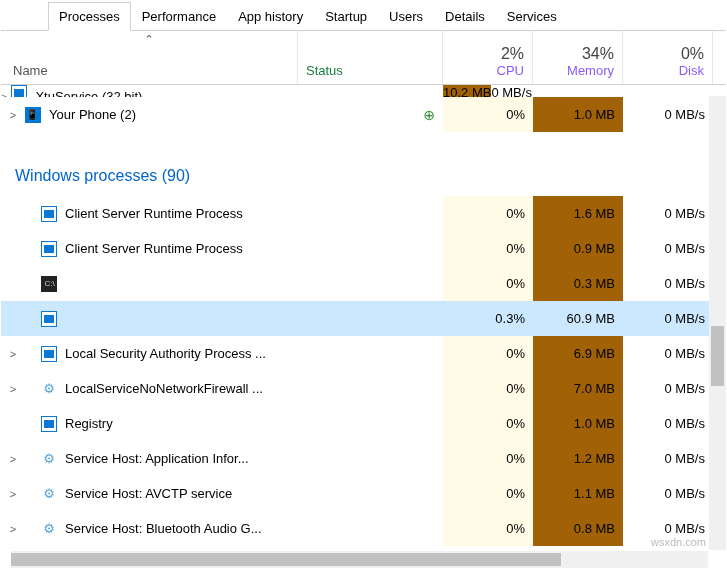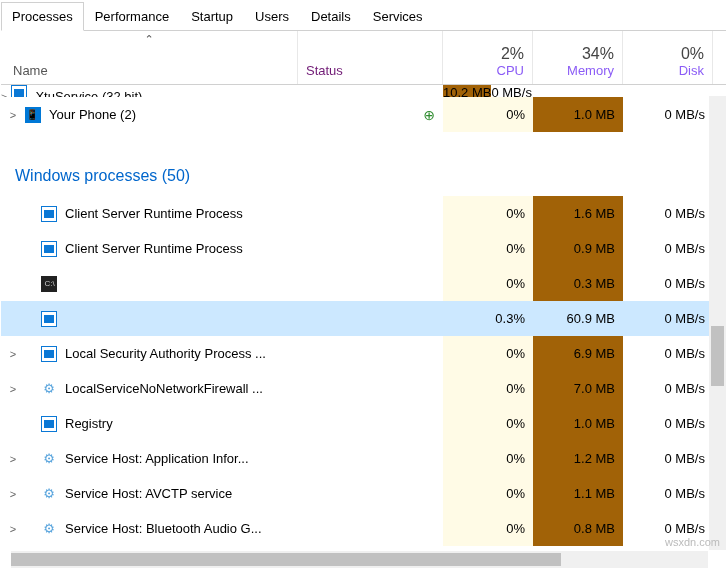--- a/index.html
+++ b/index.html
@@ -8,7 +8,7 @@
     
     .tabs { display: flex; border-bottom: 1px solid #d0d0d0; background: #fff; }
     .tab { padding: 6px 10px; border: 1px solid transparent; border-bottom: none; cursor: pointer; position: relative; top: 1px; color: #000; }
-    .tab.active { border: 1px solid #d0d0d0; border-bottom: 1px solid #fff; background: #fff; }
+    .tab.active { border: 1px solid #d0d0d0; border-bottom: 1px solid #fff; background: #fff; margin-left: 47px; }
     
     
     .header-row { display: flex; align-items: flex-end; height: 54px; border-bottom: 1px solid #d0d0d0; }

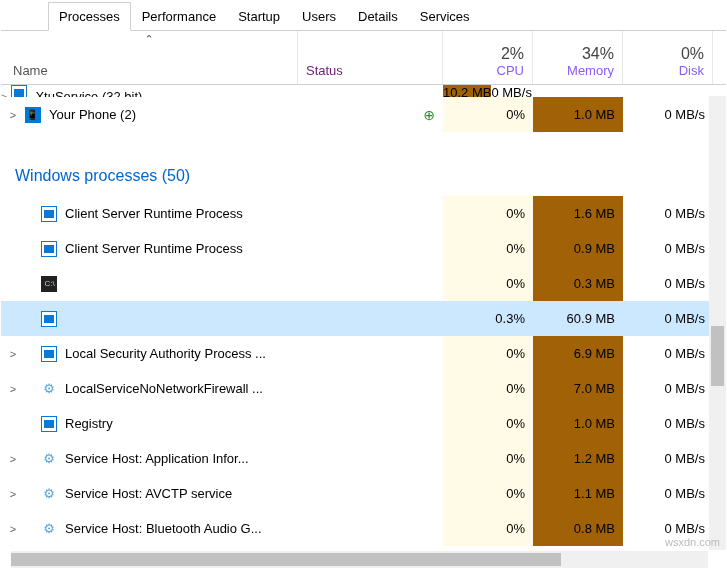--- a/index.html
+++ b/index.html
@@ -70,6 +70,7 @@
   <div class="tabs" id="tabs-container">
       <div class="tab active">Processes</div>
       <div class="tab">Performance</div>
+      <div class="tab">App history</div>
       <div class="tab">Startup</div>
       <div class="tab">Users</div>
       <div class="tab">Details</div>

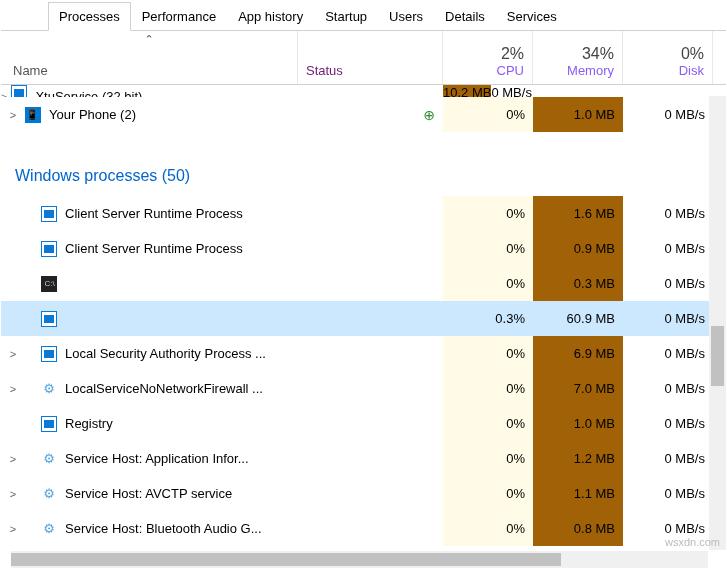--- a/index.html
+++ b/index.html
@@ -14,7 +14,7 @@
     .header-row { display: flex; align-items: flex-end; height: 54px; border-bottom: 1px solid #d0d0d0; }
     .col-name { flex: 0 0 297px; padding-left: 12px; padding-bottom: 6px; color: #555; border-right: 1px solid #e8e8e8; display: flex; align-items: flex-end; height: 100%; position: relative; }
     .sort-arrow { position: absolute; left: 50%; top: 2px; transform: translateX(-50%); font-size: 11px; color: #555; }
-    .col-status { flex: 0 0 145px; padding-left: 8px; padding-bottom: 6px; color: #701a75; border-right: 1px solid #e8e8e8; display: flex; align-items: flex-end; height: 100%; text-align: right; }
+    .col-status { flex: 0 0 145px; padding-left: 8px; padding-bottom: 6px; color: #15803d; border-right: 1px solid #e8e8e8; display: flex; align-items: flex-end; height: 100%; text-align: right; }
     .col { flex: 0 0 90px; text-align: right; padding-right: 8px; border-right: 1px solid #e8e8e8; display: flex; flex-direction: column; justify-content: flex-end; height: 100%; padding-bottom: 6px; }
     .col-pct { font-size: 16px; color: #444; }
     .col-label { color: #8b5cf6; font-size: 13px; }

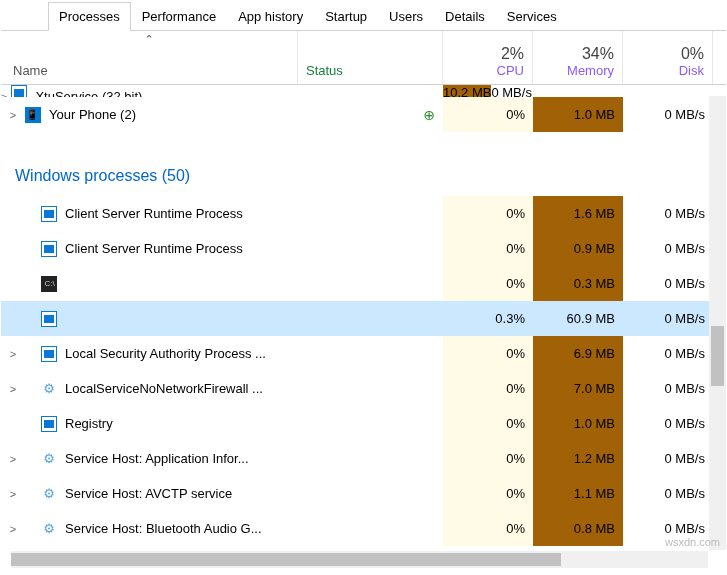--- a/index.html
+++ b/index.html
@@ -127,7 +127,7 @@
         <div class="val mem-col"></div>
         <div class="val disk-col"></div>
       </div>
-      <div class="group-header">Windows processes (50)</div>
+      <div class="group-header">Windows processes (90)</div>
       <div class="row">
         <div class="name-cell">
           <span class="expander empty">&gt;</span>

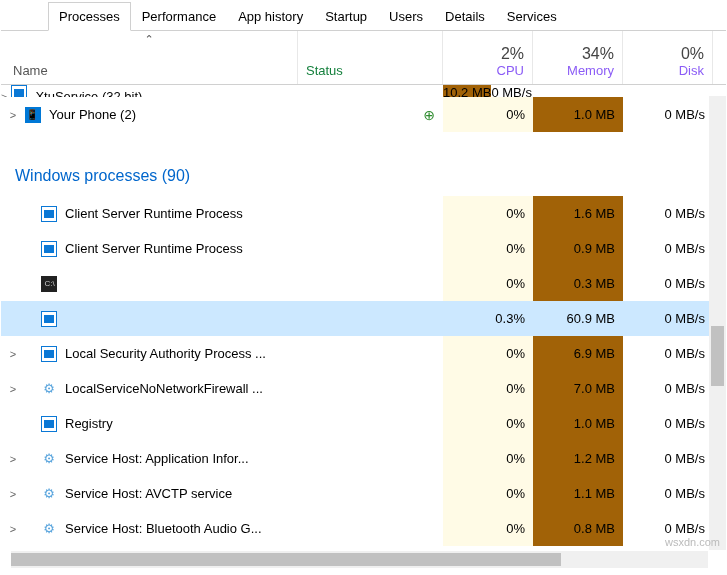--- a/index.html
+++ b/index.html
@@ -60,7 +60,7 @@
     
     .container { position: relative; width: 727px; height: 575px; overflow: hidden; border: 1px solid #fff; }
     
-    .watermark { position: absolute; right: 6px; bottom: 26px; font-size: 11px; color: #bbb; }
+    .watermark { position: absolute; right: 20px; bottom: 26px; font-size: 11px; color: #bbb; }
   </style>
 </head>
 <body>

